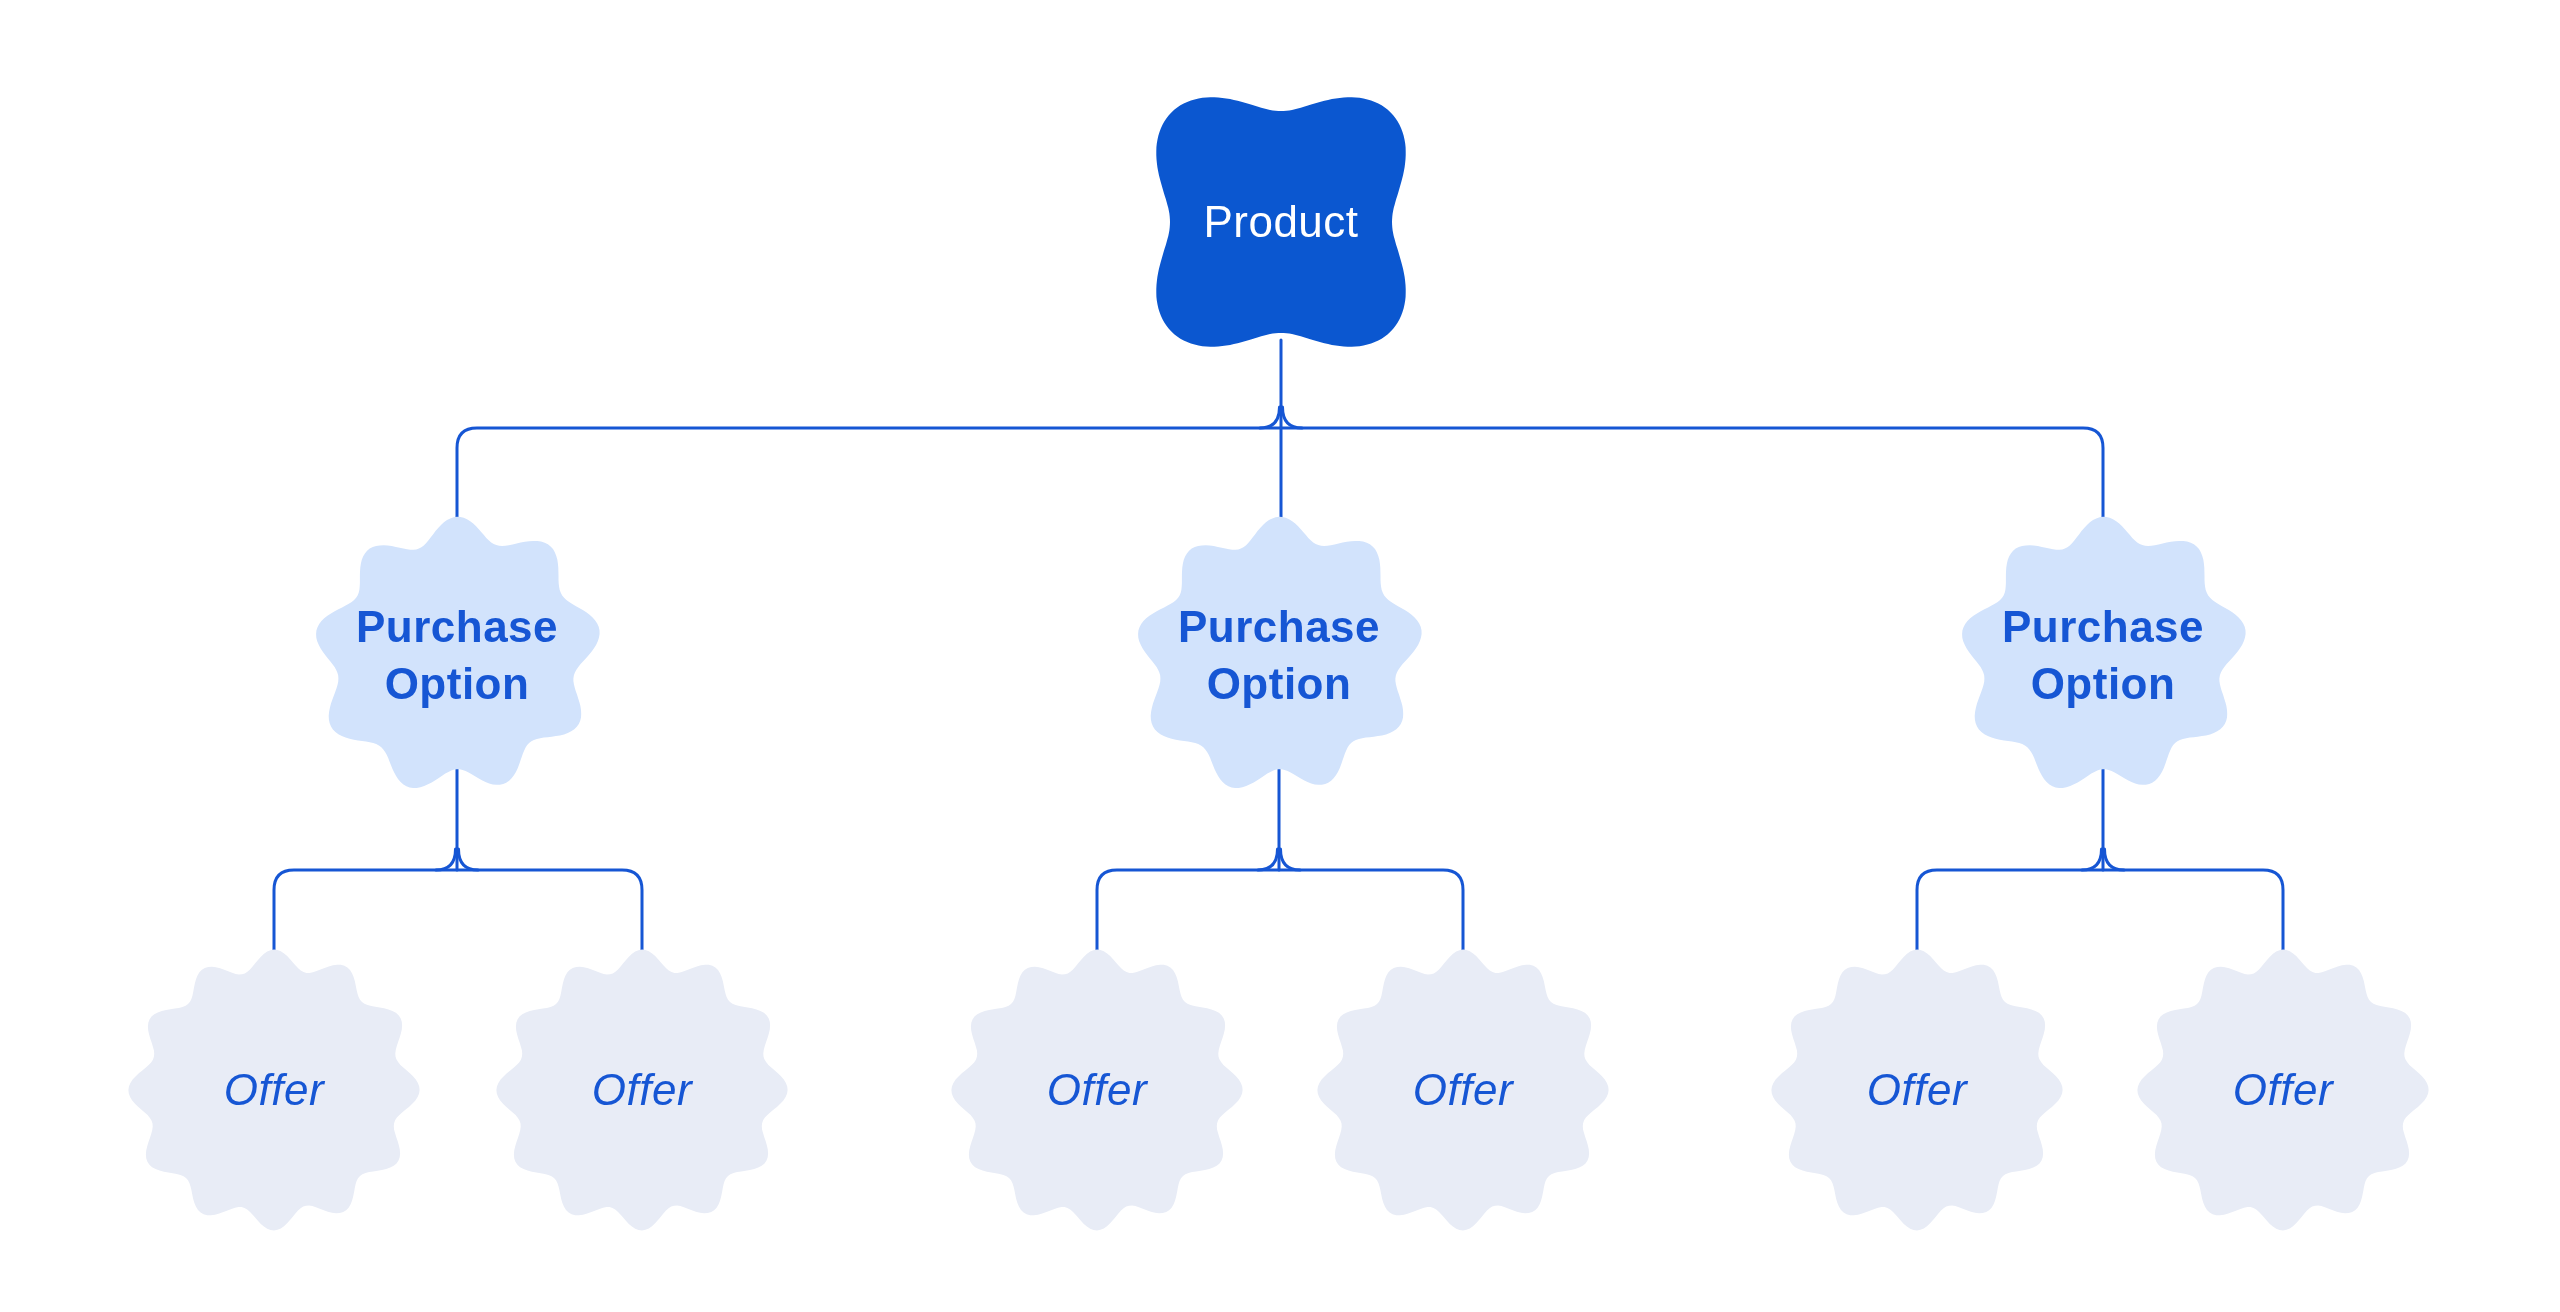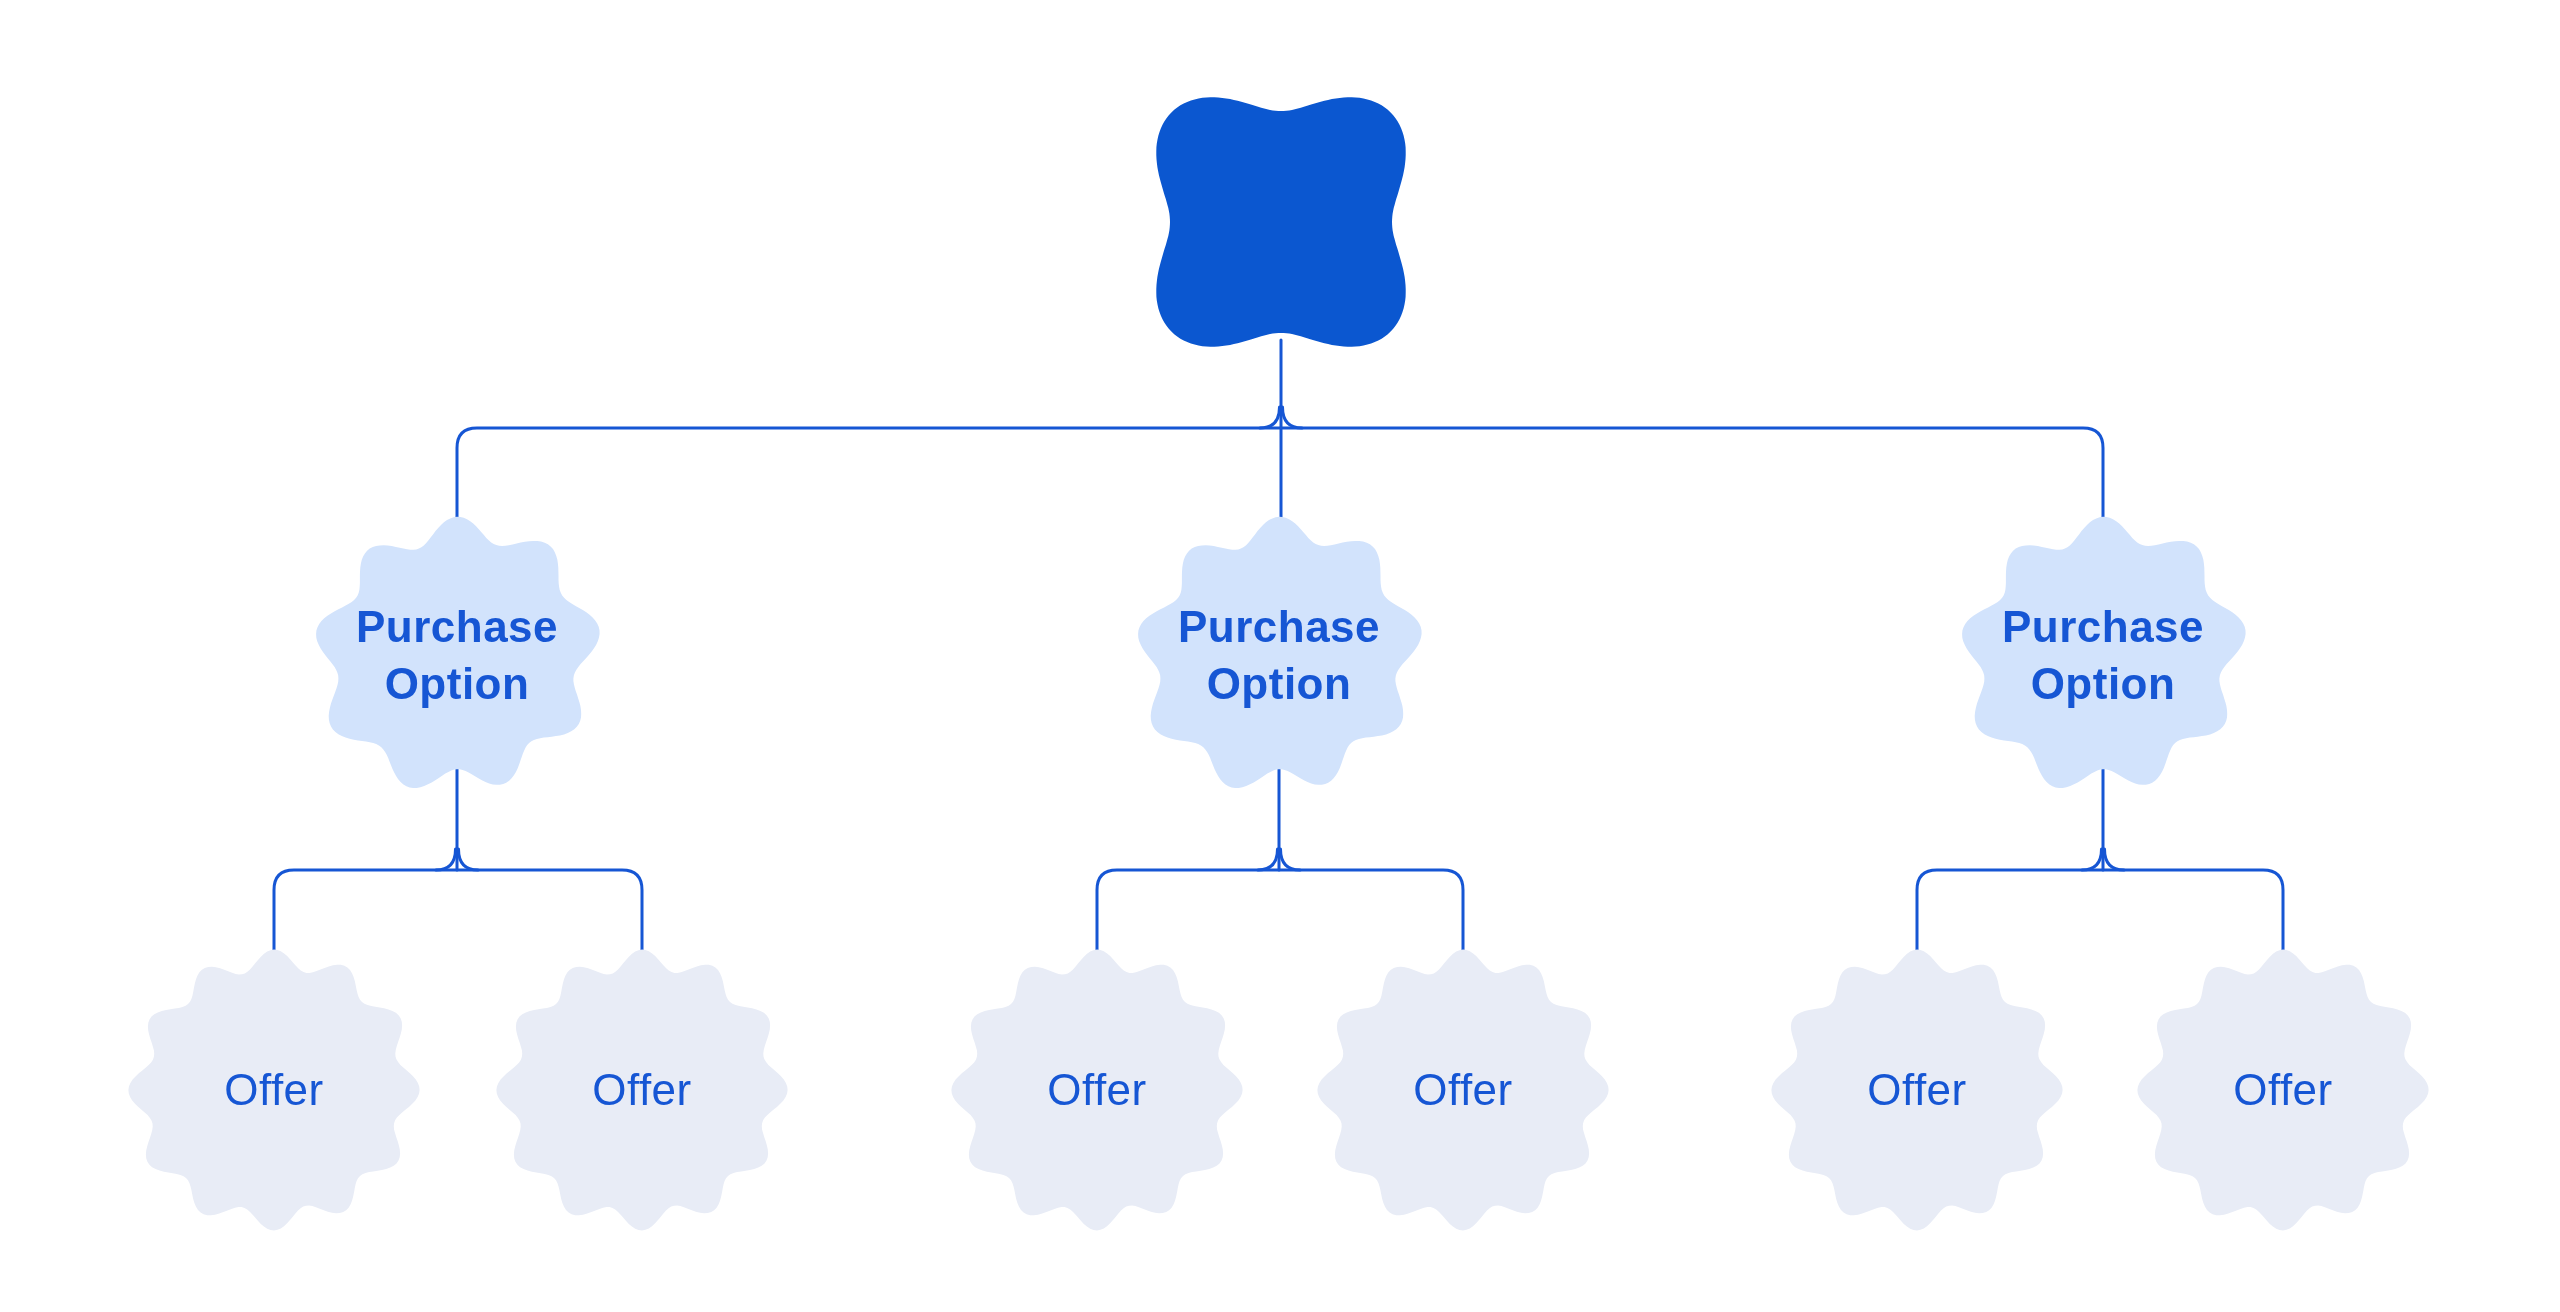--- a/index.html
+++ b/index.html
@@ -92,6 +92,7 @@
     <path id="shape-of-5" class="shape-offer" d="M2428.6 1090.0L2428.1 1093.6L2426.6 1097.1L2424.4 1100.4L2421.5 1103.6L2418.2 1106.7L2414.7 1109.5L2411.4 1112.3L2408.4 1114.9L2405.9 1117.6L2404.1 1120.3L2403.1 1123.2L2402.8 1126.3L2403.1 1129.7L2404.1 1133.3L2405.3 1137.2L2406.7 1141.2L2407.9 1145.4L2408.8 1149.5L2409.1 1153.5L2408.7 1157.2L2407.5 1160.5L2405.5 1163.4L2402.7 1165.8L2399.2 1167.6L2395.2 1169.0L2390.9 1170.0L2386.5 1170.8L2382.2 1171.4L2378.1 1172.1L2374.5 1172.9L2371.4 1174.2L2369.0 1176.0L2367.0 1178.3L2365.6 1181.1L2364.5 1184.5L2363.7 1188.4L2363.0 1192.5L2362.1 1196.7L2361.0 1200.8L2359.5 1204.5L2357.6 1207.8L2355.1 1210.3L2352.2 1212.1L2348.8 1213.1L2345.0 1213.3L2341.1 1212.7L2336.9 1211.7L2332.8 1210.2L2328.8 1208.7L2324.9 1207.2L2321.4 1206.1L2318.1 1205.6L2315.0 1205.7L2312.2 1206.6L2309.6 1208.2L2307.0 1210.6L2304.4 1213.5L2301.8 1216.7L2299.0 1220.1L2296.1 1223.3L2293.0 1226.2L2289.8 1228.4L2286.4 1229.8L2283.0 1230.4L2279.6 1230.0L2276.2 1228.7L2272.9 1226.6L2269.8 1223.9L2266.9 1220.8L2264.1 1217.6L2261.4 1214.4L2258.8 1211.7L2256.2 1209.4L2253.5 1207.9L2250.6 1207.1L2247.5 1207.1L2244.1 1207.8L2240.4 1208.9L2236.5 1210.5L2232.4 1212.1L2228.2 1213.6L2224.0 1214.7L2219.9 1215.3L2216.1 1215.2L2212.6 1214.3L2209.6 1212.5L2207.0 1210.0L2205.0 1206.7L2203.4 1203.0L2202.2 1198.9L2201.3 1194.7L2200.5 1190.5L2199.6 1186.7L2198.5 1183.3L2197.0 1180.3L2195.0 1178.0L2192.5 1176.2L2189.4 1174.9L2185.7 1173.9L2181.7 1173.2L2177.3 1172.5L2172.9 1171.7L2168.6 1170.6L2164.6 1169.1L2161.1 1167.2L2158.4 1164.7L2156.4 1161.7L2155.2 1158.3L2154.9 1154.5L2155.2 1150.4L2156.2 1146.2L2157.5 1142.0L2158.9 1137.9L2160.2 1133.9L2161.2 1130.2L2161.7 1126.8L2161.5 1123.6L2160.6 1120.7L2158.9 1117.9L2156.6 1115.1L2153.7 1112.4L2150.5 1109.7L2147.1 1106.8L2144.0 1103.7L2141.2 1100.5L2139.1 1097.1L2137.8 1093.6L2137.4 1090.0L2137.9 1086.4L2139.4 1082.9L2141.6 1079.6L2144.5 1076.4L2147.8 1073.3L2151.3 1070.5L2154.6 1067.7L2157.6 1065.1L2160.1 1062.4L2161.9 1059.7L2162.9 1056.8L2163.2 1053.7L2162.9 1050.3L2161.9 1046.7L2160.7 1042.8L2159.3 1038.8L2158.1 1034.6L2157.2 1030.5L2156.9 1026.5L2157.3 1022.8L2158.5 1019.5L2160.5 1016.6L2163.3 1014.2L2166.8 1012.4L2170.8 1011.0L2175.1 1010.0L2179.5 1009.2L2183.8 1008.6L2187.9 1007.9L2191.5 1007.1L2194.6 1005.8L2197.0 1004.0L2199.0 1001.7L2200.4 998.9L2201.5 995.5L2202.3 991.6L2203.0 987.5L2203.9 983.3L2205.0 979.2L2206.5 975.5L2208.4 972.2L2210.9 969.7L2213.8 967.9L2217.2 966.9L2221.0 966.7L2224.9 967.3L2229.1 968.3L2233.2 969.8L2237.2 971.3L2241.1 972.8L2244.6 973.9L2247.9 974.4L2251.0 974.3L2253.8 973.4L2256.4 971.8L2259.0 969.4L2261.6 966.5L2264.2 963.3L2267.0 959.9L2269.9 956.7L2273.0 953.8L2276.2 951.6L2279.6 950.2L2283.0 949.6L2286.4 950.0L2289.8 951.3L2293.1 953.4L2296.2 956.1L2299.1 959.2L2301.9 962.4L2304.6 965.6L2307.2 968.3L2309.8 970.6L2312.5 972.1L2315.4 972.9L2318.5 972.9L2321.9 972.2L2325.6 971.1L2329.5 969.5L2333.6 967.9L2337.8 966.4L2342.0 965.3L2346.1 964.7L2349.9 964.8L2353.4 965.7L2356.4 967.5L2359.0 970.0L2361.0 973.3L2362.6 977.0L2363.8 981.1L2364.7 985.3L2365.5 989.5L2366.4 993.3L2367.5 996.7L2369.0 999.7L2371.0 1002.0L2373.5 1003.8L2376.6 1005.1L2380.3 1006.1L2384.3 1006.8L2388.7 1007.5L2393.1 1008.3L2397.4 1009.4L2401.4 1010.9L2404.9 1012.8L2407.6 1015.3L2409.6 1018.3L2410.8 1021.7L2411.1 1025.5L2410.8 1029.6L2409.8 1033.8L2408.5 1038.0L2407.1 1042.1L2405.8 1046.1L2404.8 1049.8L2404.3 1053.2L2404.5 1056.4L2405.4 1059.3L2407.1 1062.1L2409.4 1064.9L2412.3 1067.6L2415.5 1070.3L2418.9 1073.2L2422.0 1076.3L2424.8 1079.5L2426.9 1082.9L2428.2 1086.4L2428.6 1090.0Z"></path>
   </svg>
 
+  <div class="label product" style="left:1281px;top:222px">Product</div>
 
   <div class="label option" style="left:457px;top:655px">Purchase Option</div>
   <div class="label option" style="left:1279px;top:655px">Purchase Option</div>

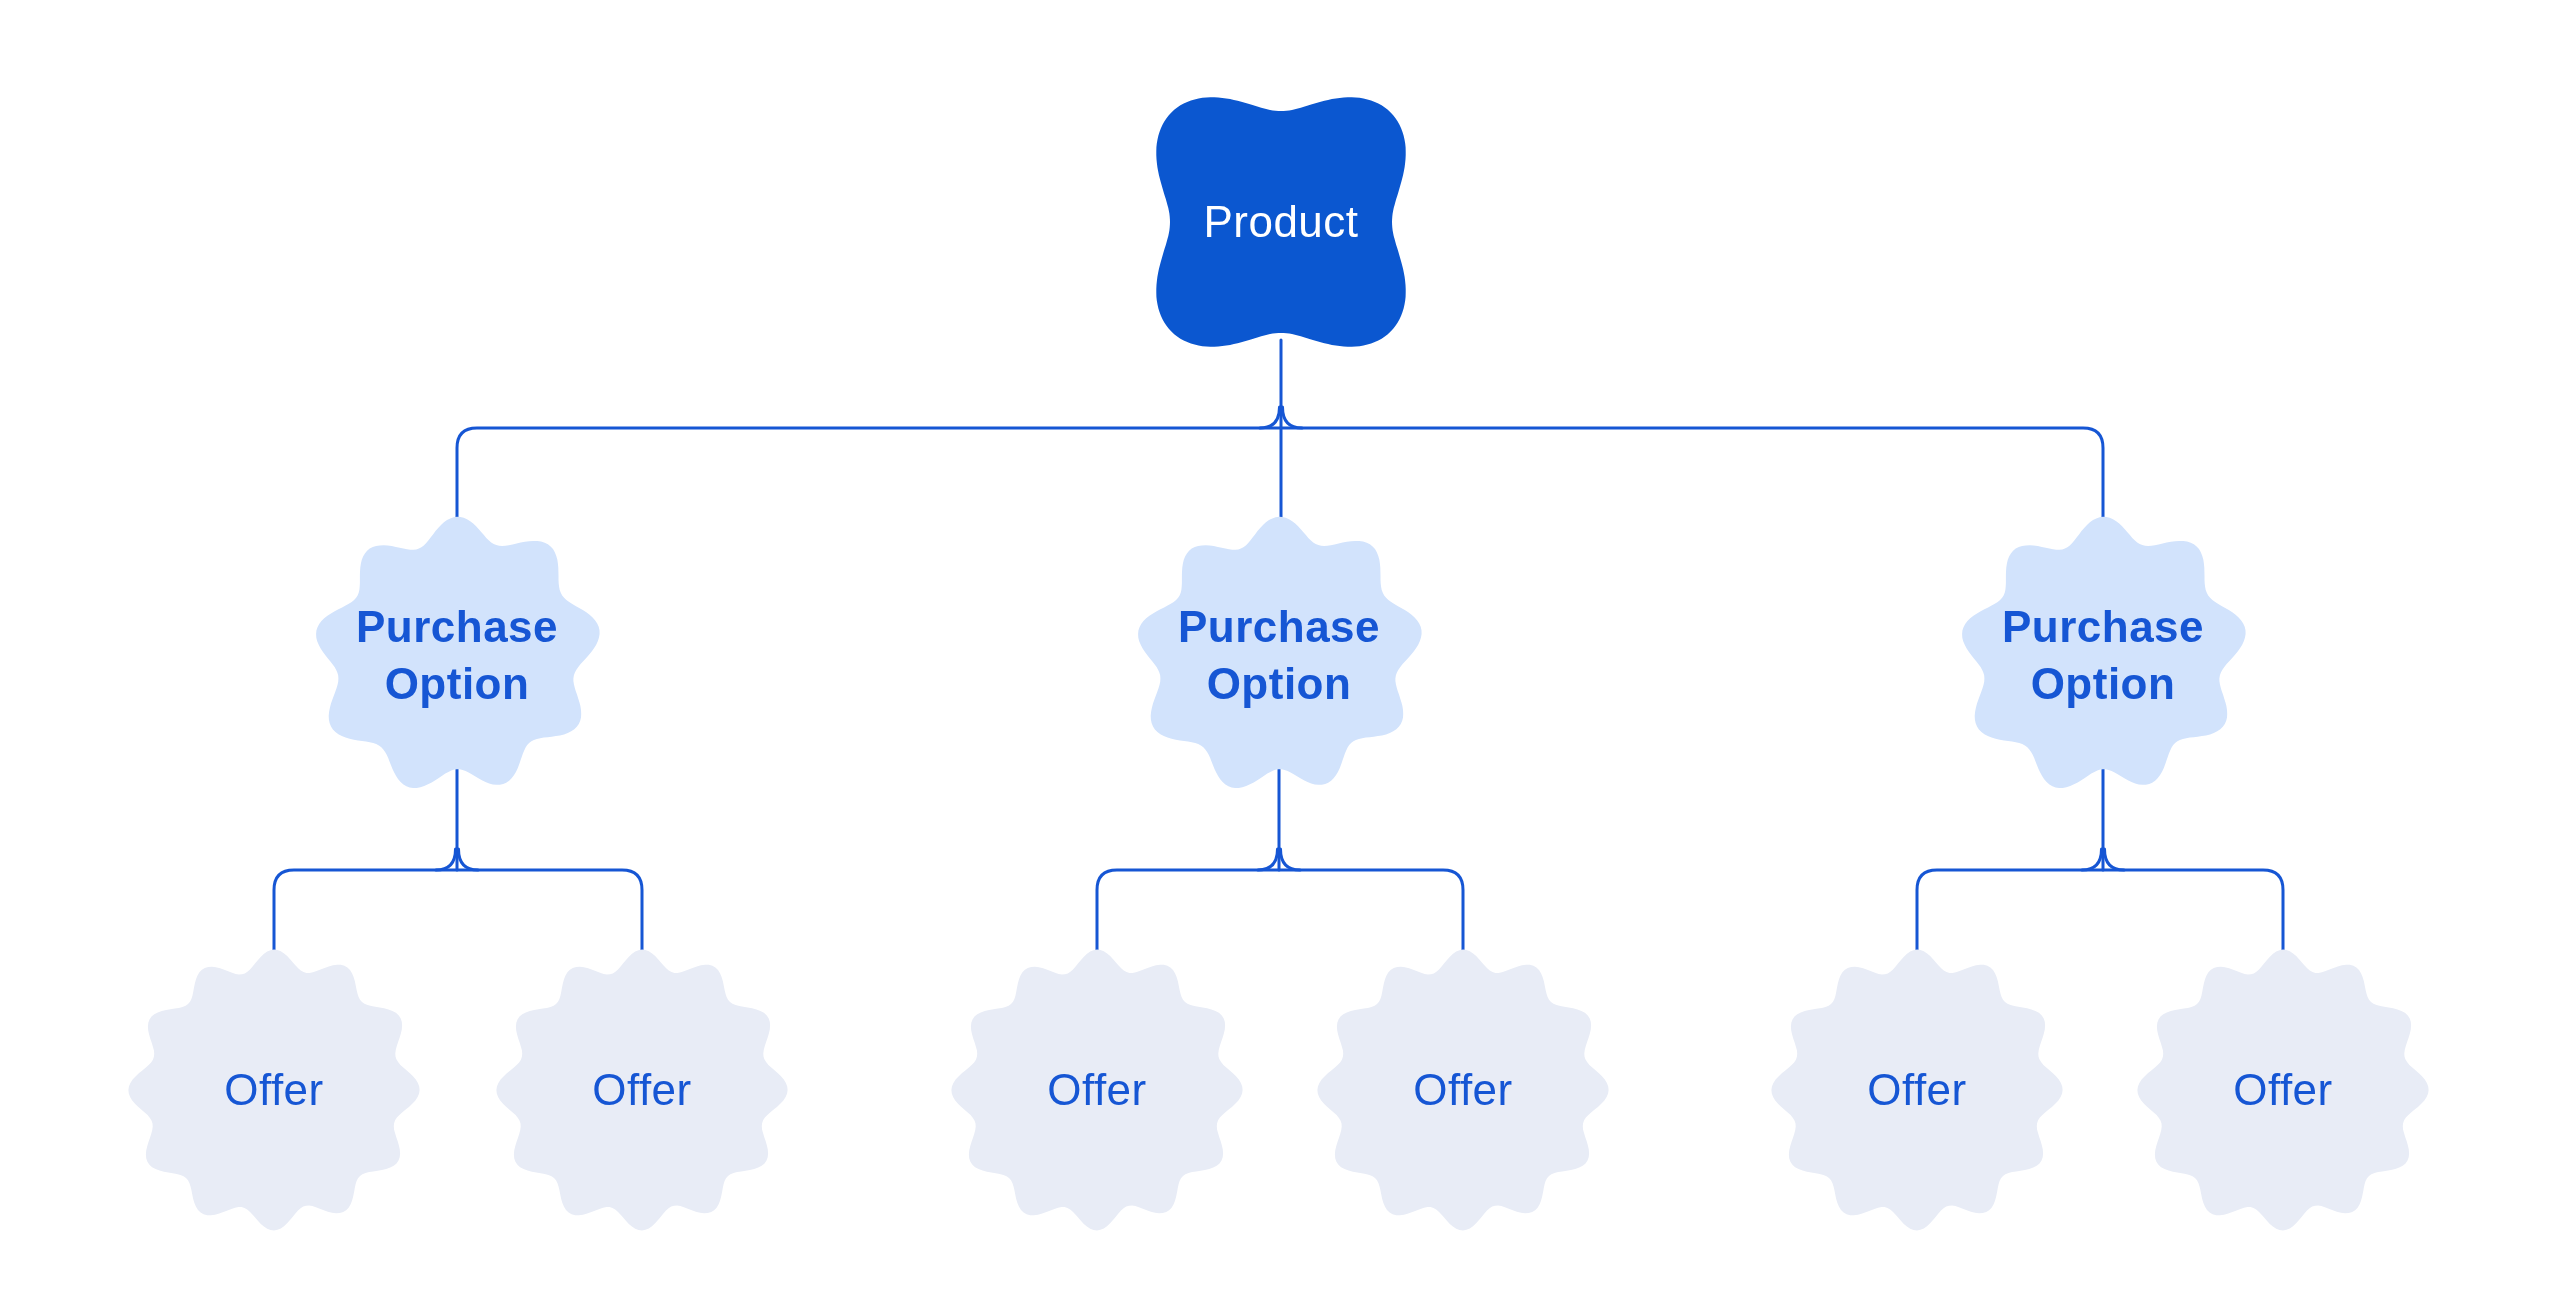--- a/index.html
+++ b/index.html
@@ -46,7 +46,7 @@
   }
   .label.product{color:var(--product-text);width:300px;}
   .label.option{width:250px;font-weight:bold;}
-  .label.offer{width:220px;}
+  .label.offer{width:220px;font-style:italic;}
 </style>
 </head>
 <body>

